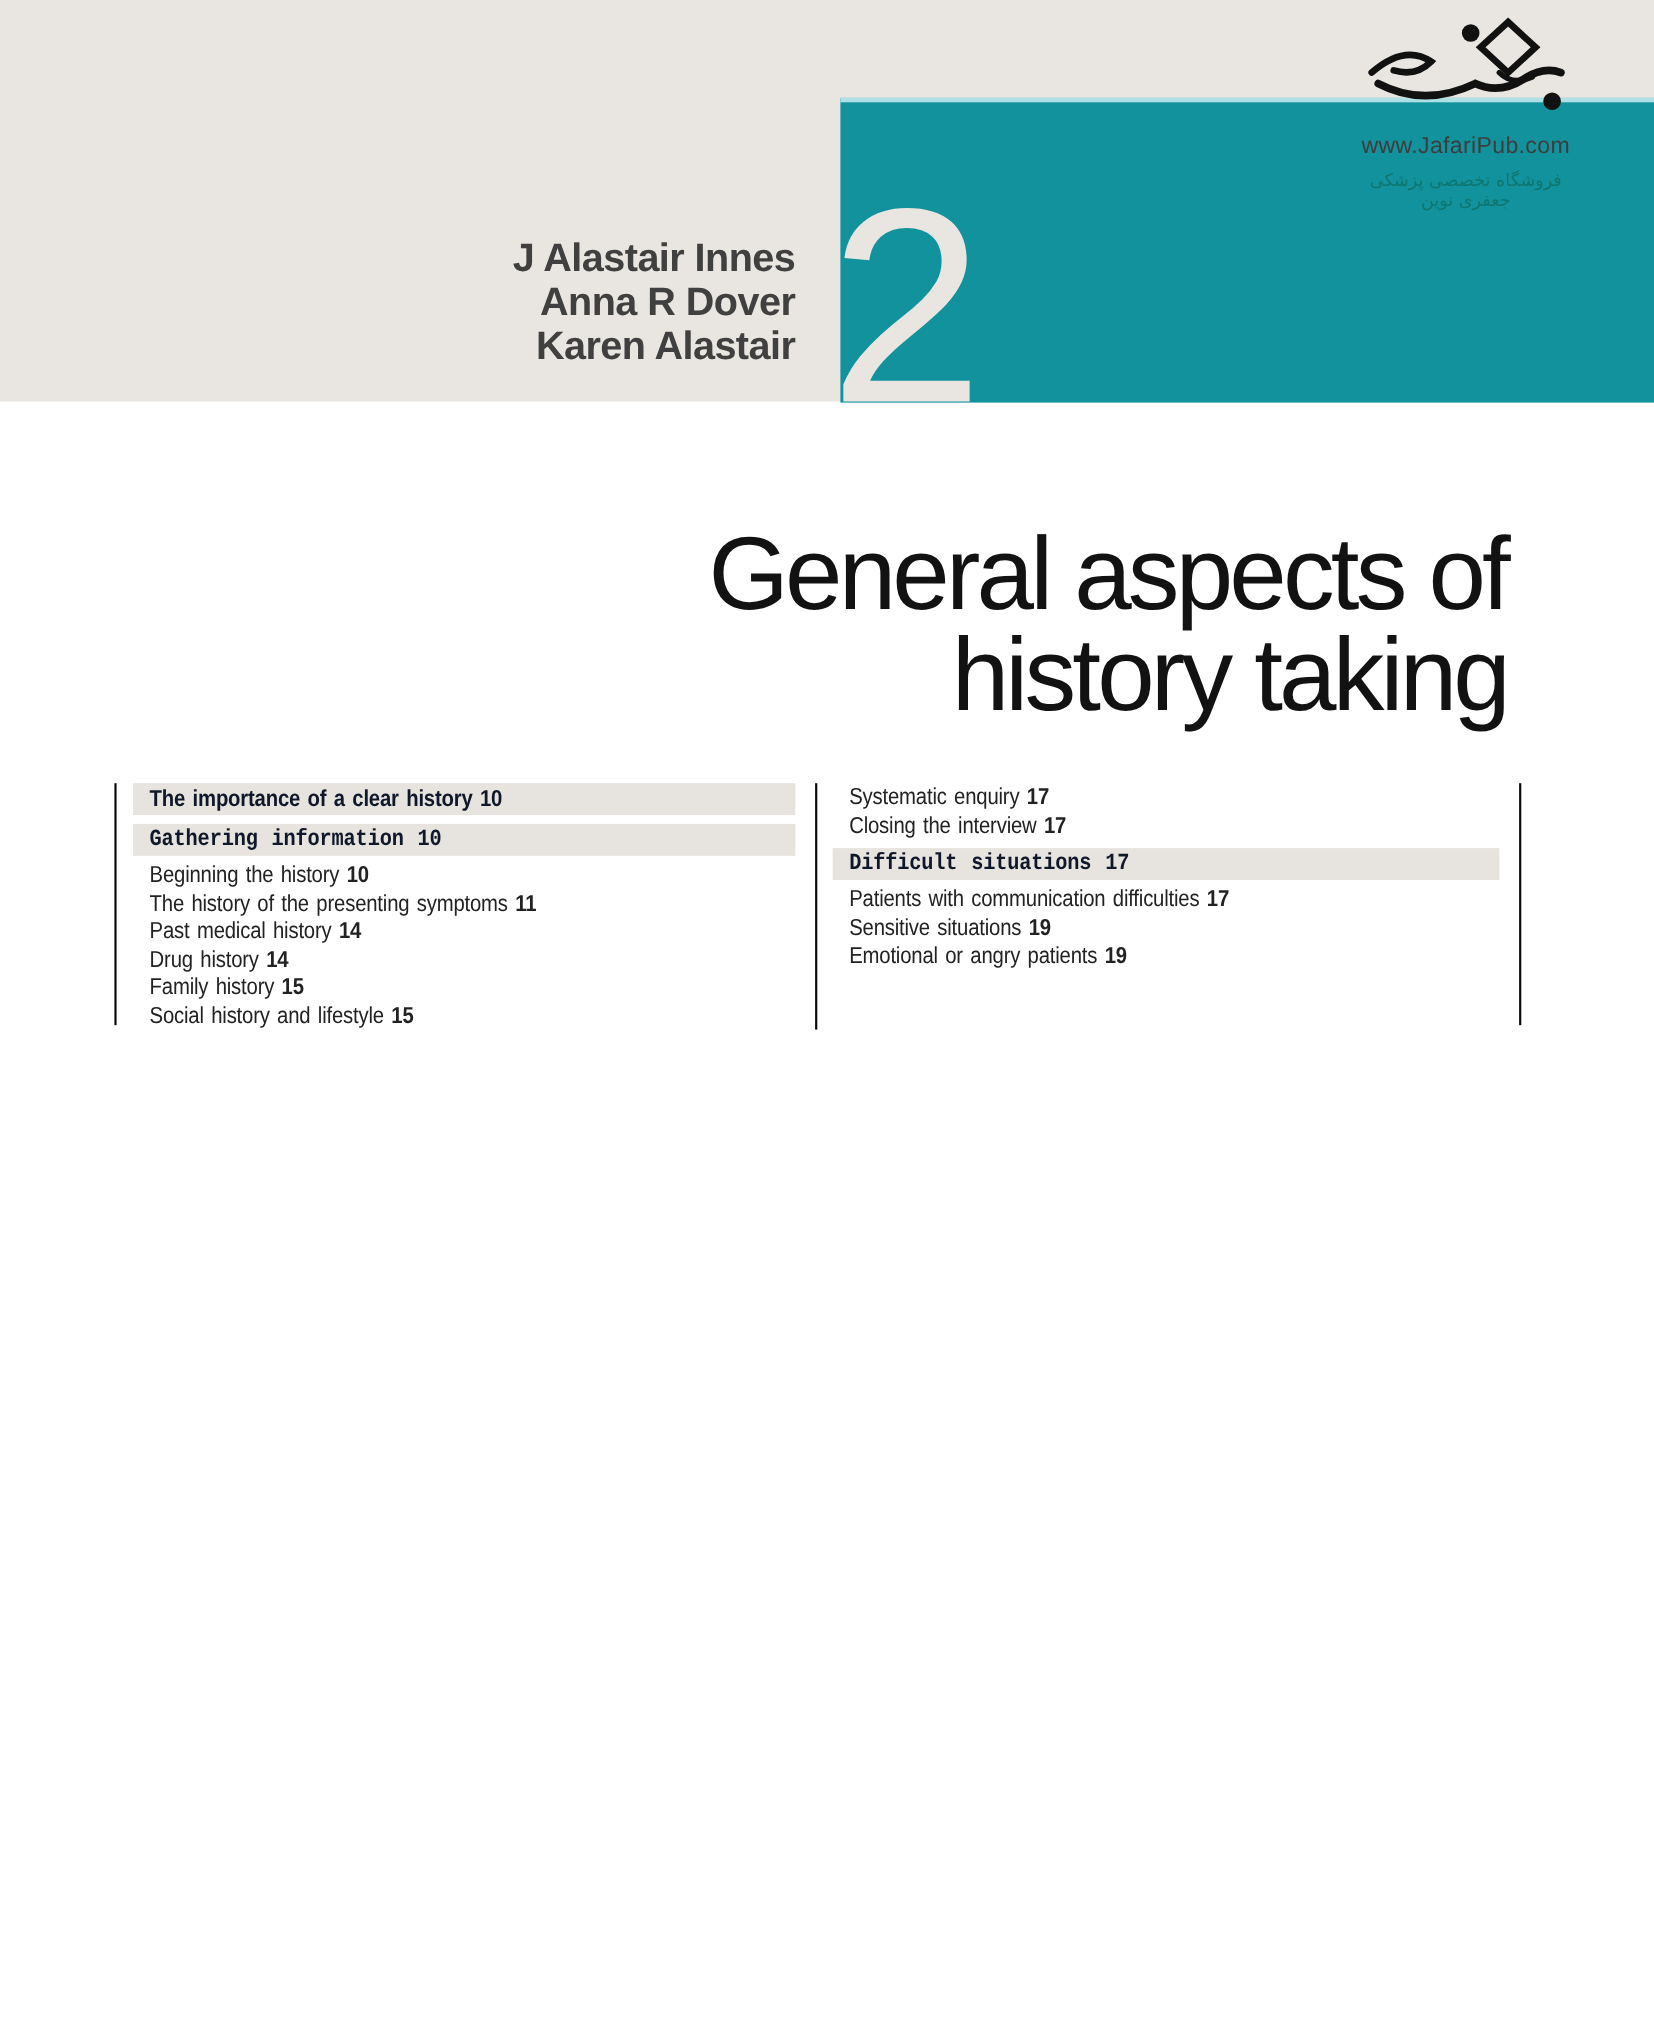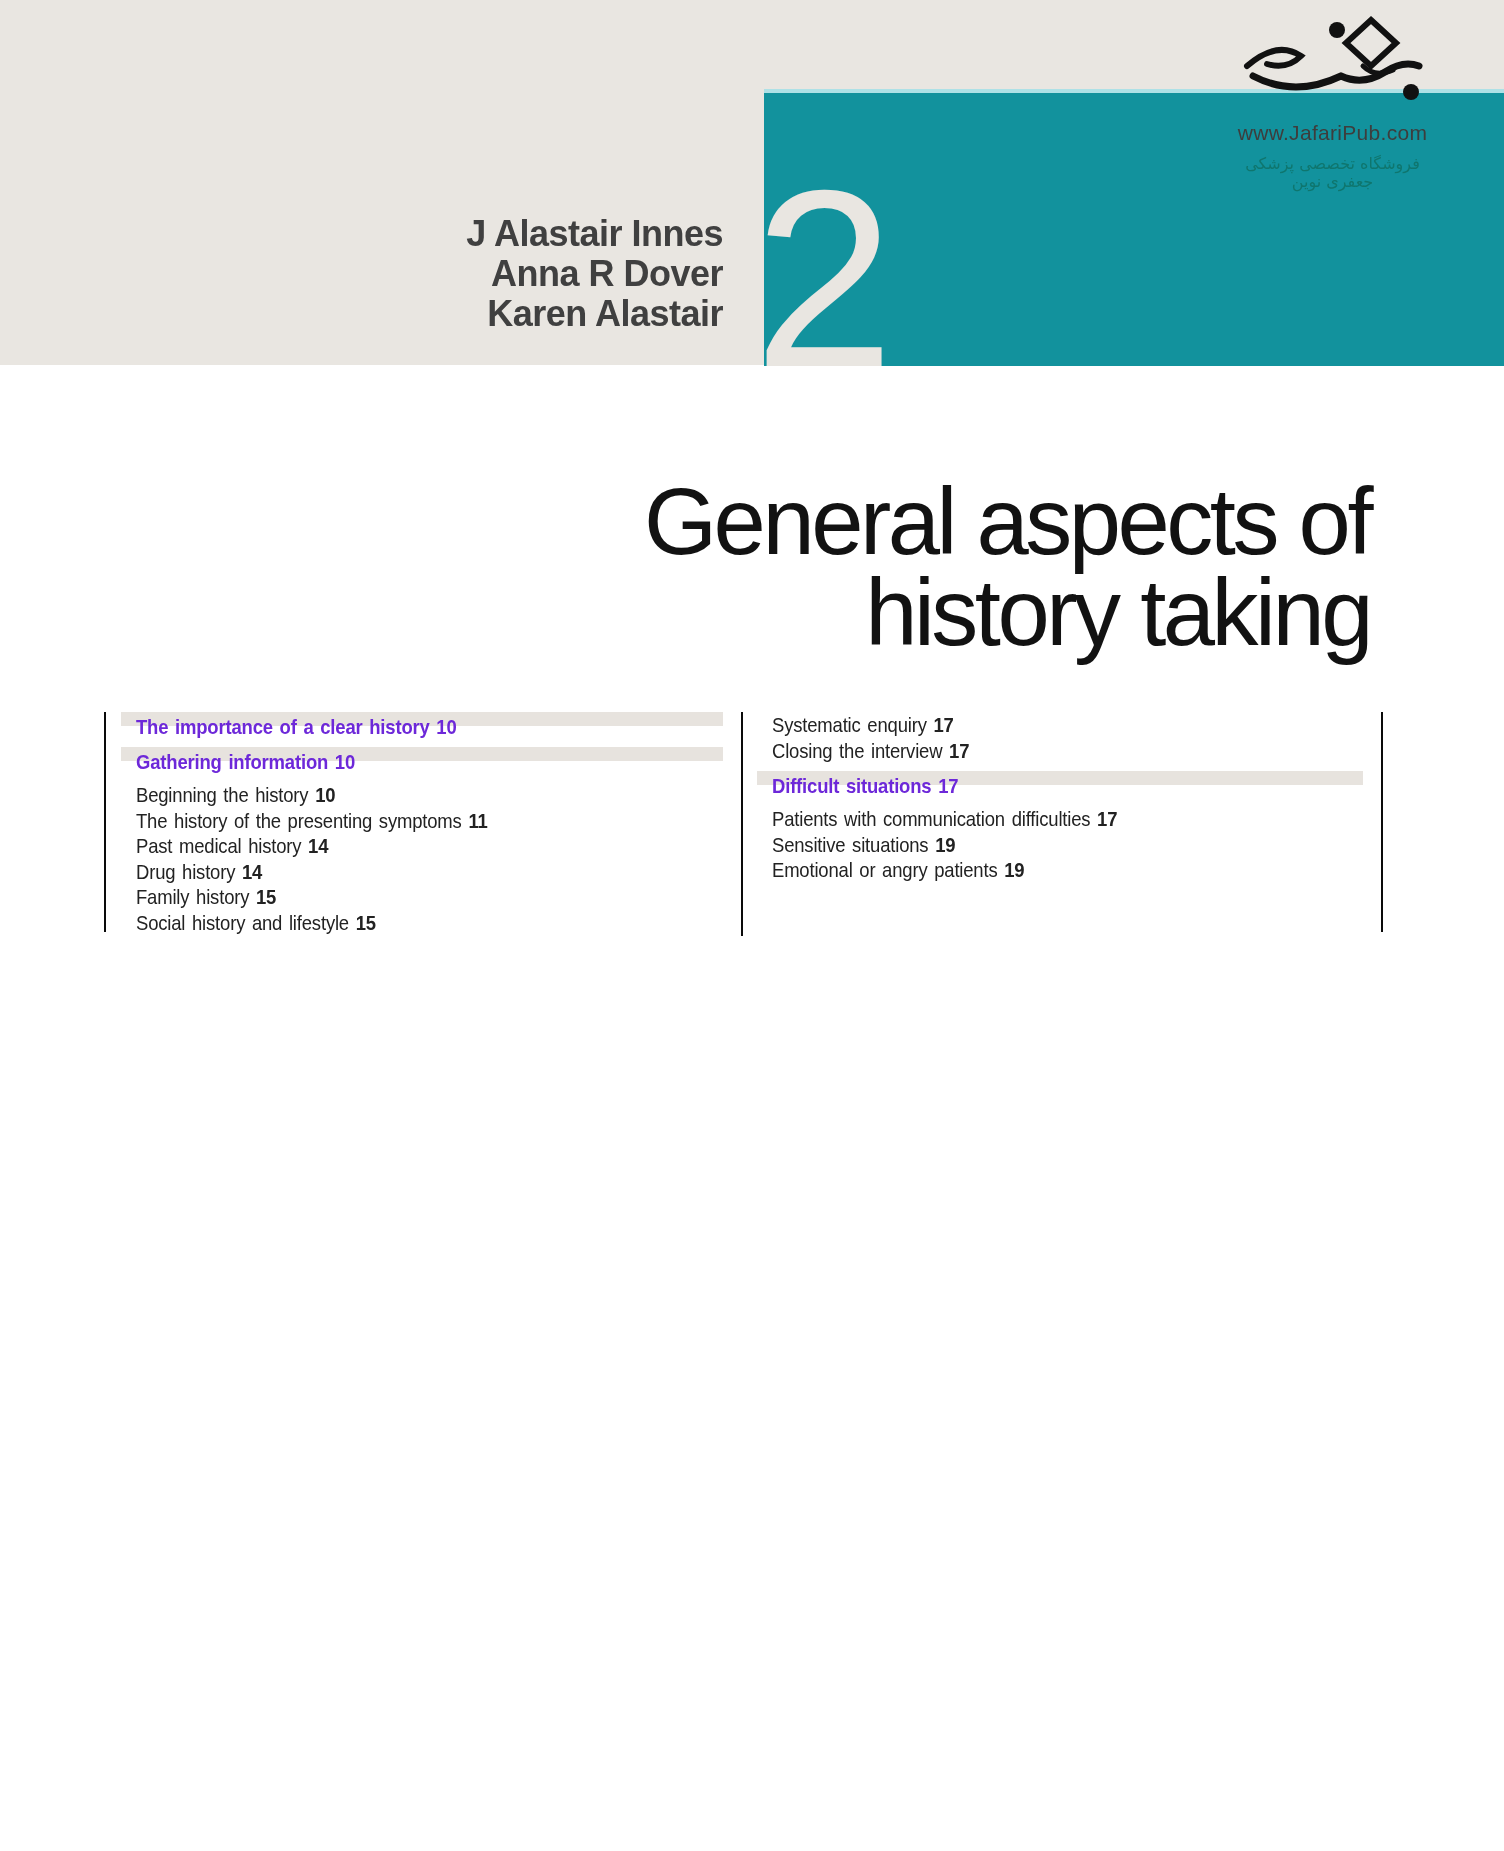--- a/index.html
+++ b/index.html
@@ -86,10 +86,10 @@
   }
   .toc-row.item{height:25.5px; line-height:25.5px;}
   .toc-row.heading{
-    height:14px; line-height:29px;
+    height:29px; line-height:29px;
     background:var(--highlight,#e7e3de);
-    font-weight:bold; color:#6d28d9;
-    margin-bottom:21px;
+    font-weight:bold; color:#0f172a;
+    margin-bottom:5px;
   }
   .toc-row.heading:not(:first-child){margin-top:8px;}
   .toc-row .pg{font-weight:bold;}

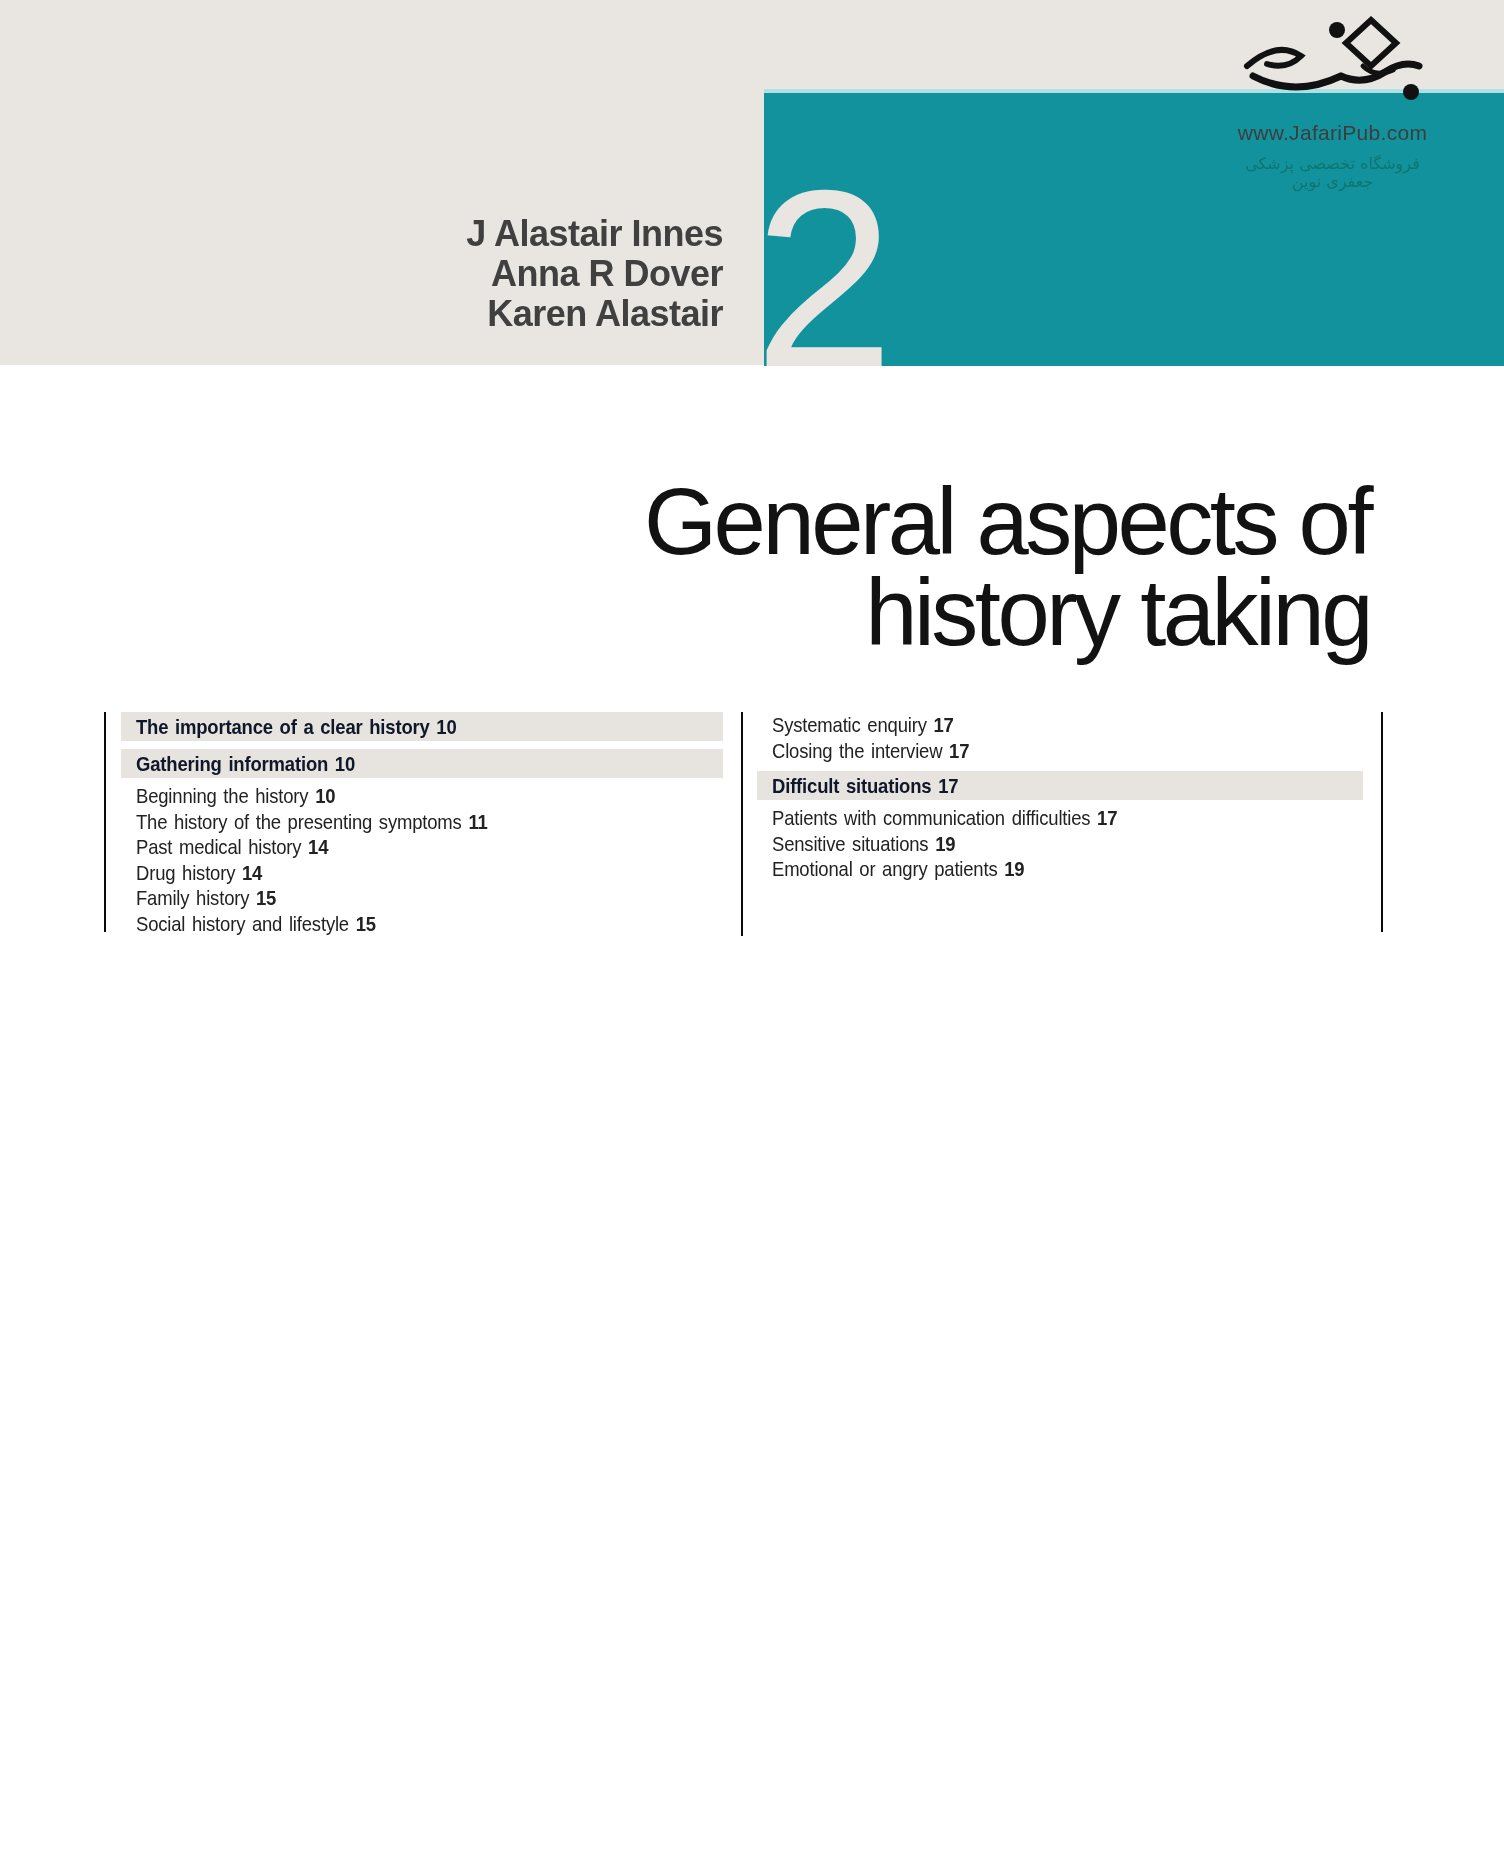--- a/index.html
+++ b/index.html
@@ -91,7 +91,7 @@
     font-weight:bold; color:#0f172a;
     margin-bottom:5px;
   }
-  .toc-row.heading:not(:first-child){margin-top:8px;}
+  .toc-row.heading:not(:first-child){margin-top:8px;font-family:Liberation Mono, monospace;}
   .toc-row .pg{font-weight:bold;}
   .tscale{
     display:inline-block;

